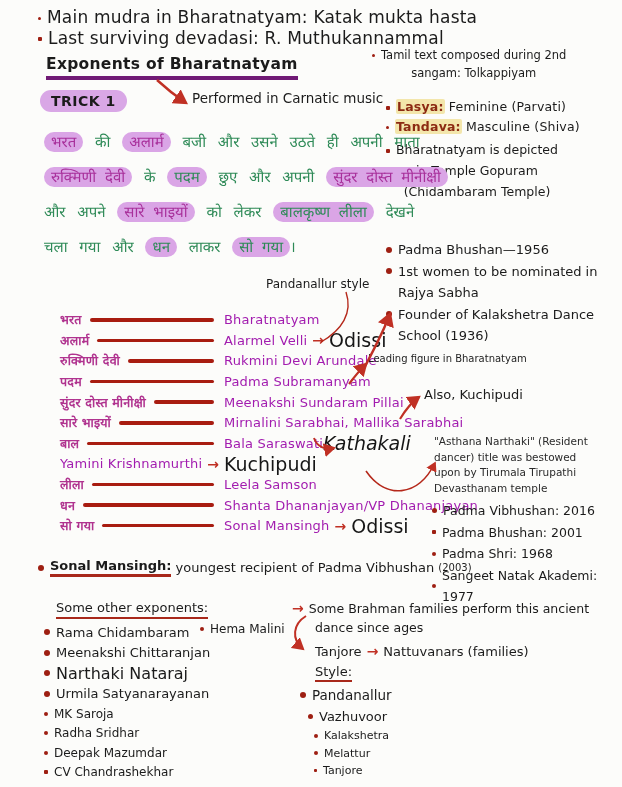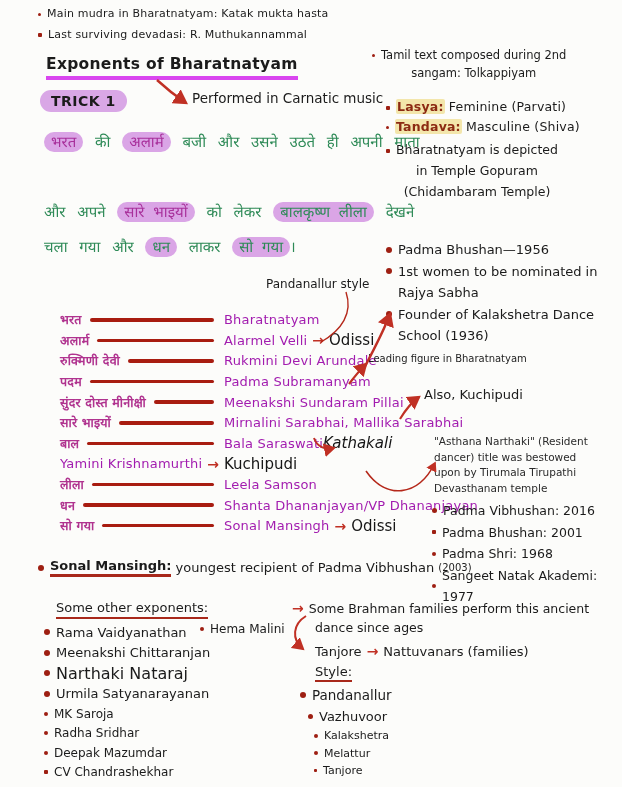--- a/index.html
+++ b/index.html
@@ -10,7 +10,7 @@
     border-right:2px solid #d5d5d3;border-bottom:2px solid #d5d5d3;
   }
   .abs{position:absolute;}
-  .note{font-size:11px;letter-spacing:.2px;white-space:nowrap;}
+  .note{font-size:17px;letter-spacing:.2px;white-space:nowrap;}
   .b{display:inline-block;background:#9e1f12;border-radius:50%;vertical-align:middle;margin-right:6px;flex:0 0 auto;}
   .d6{width:6px;height:6px;}
   .d5{width:5px;height:5px;}

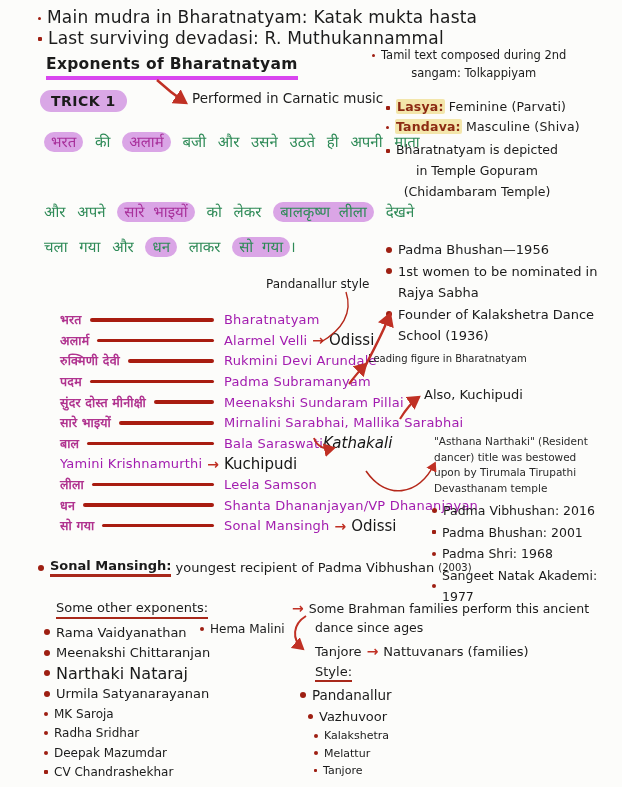--- a/index.html
+++ b/index.html
@@ -21,7 +21,7 @@
 
   
   .heading{font-size:15.5px;font-weight:bold;letter-spacing:.3px;
-    border-bottom:4px solid #d946ef;padding-bottom:3px;}
+    border-bottom:4px solid #701a75;padding-bottom:3px;}
   .trick{background:#d9a7e6;border-radius:11px;padding:3px 11px;
     font-size:14px;font-weight:bold;letter-spacing:.5px;}
 

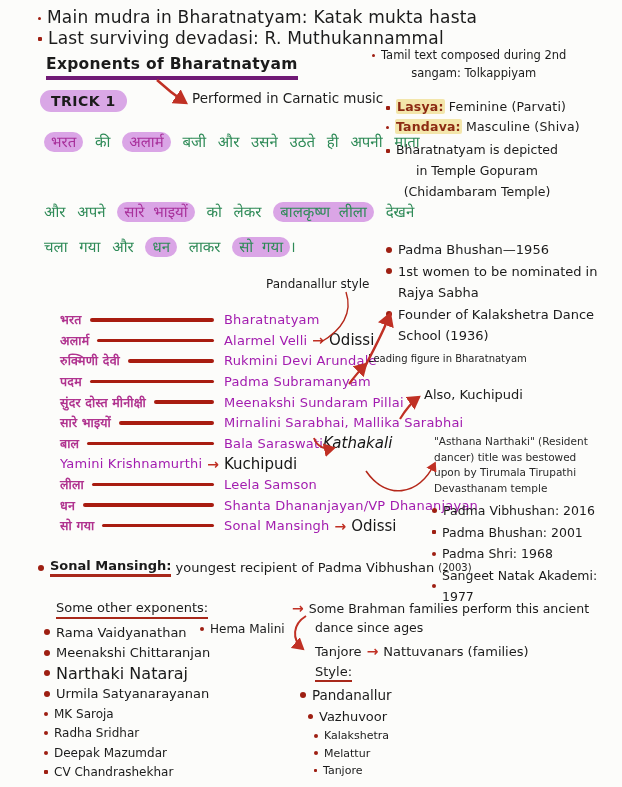--- a/index.html
+++ b/index.html
@@ -86,6 +86,9 @@
   <div class="abs mn-line" style="left:44px;top:131px;">
     <span class="hl m">भरत</span><span class="g"> की </span><span class="hl m">अलार्म</span><span class="g"> बजी और उसने उठते ही अपनी माता</span>
   </div>
+  <div class="abs mn-line" style="left:44px;top:166px;">
+    <span class="hl m">रुक्मिणी देवी</span><span class="g"> के </span><span class="hl g">पदम</span><span class="g"> छुए और अपनी </span><span class="hl m">सुंदर दोस्त मीनीक्षी</span>
+  </div>
   <div class="abs mn-line" style="left:44px;top:201px;">
     <span class="g">और अपने </span><span class="hl m">सारे भाइयों</span><span class="g"> को लेकर </span><span class="hl g">बालकृष्ण लीला</span><span class="g"> देखने</span>
   </div>

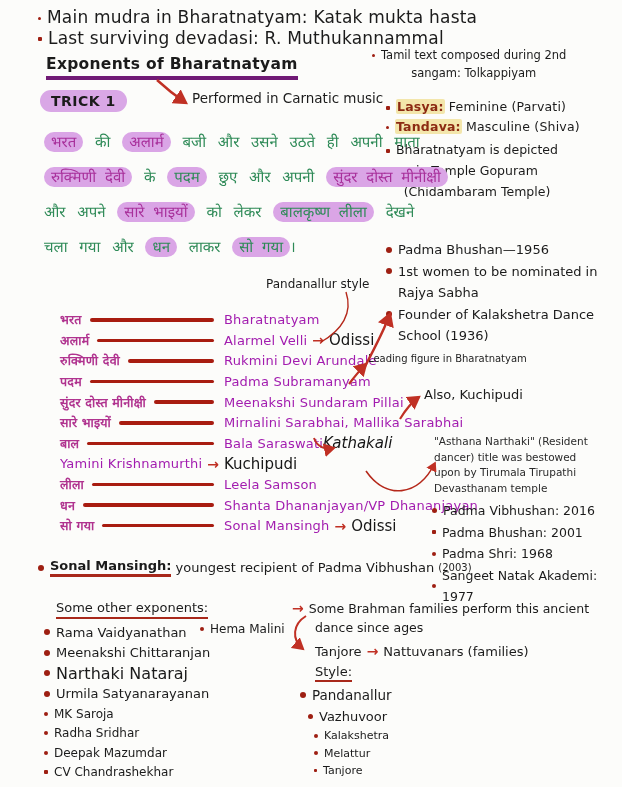--- a/index.html
+++ b/index.html
@@ -42,7 +42,7 @@
   .mline{flex:1;height:3.5px;background:#a81c10;border-radius:3px;margin:0 10px 0 8px;min-width:14px;}
   .mname{font-size:13px;color:#a21caf;letter-spacing:.2px;}
   .rarrow{color:#c03024;font-weight:bold;font-size:14px;margin:0 5px;}
-  .mextra{font-size:15px;color:#161616;}
+  .mextra{font-size:19px;color:#161616;}
 
   .small-note{font-size:10px;color:#232323;}
   .tiny{font-size:10.5px;}

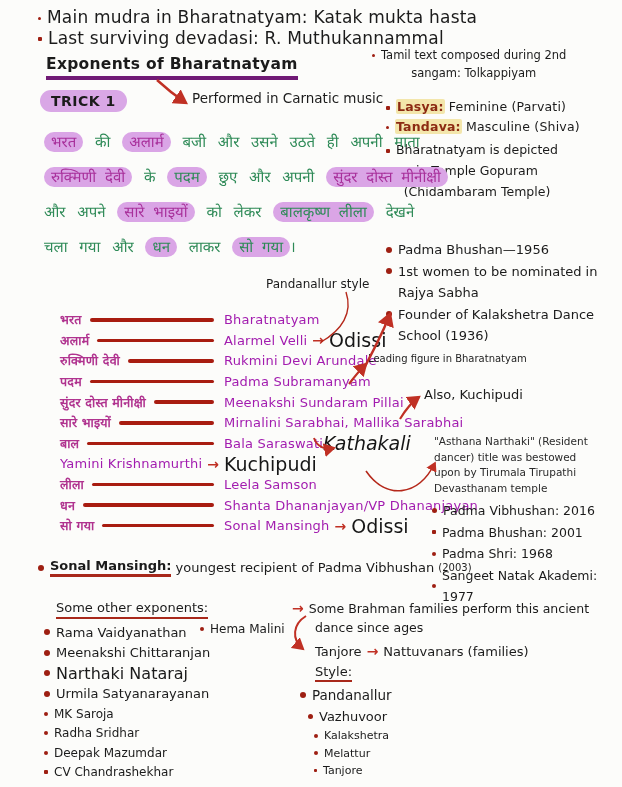--- a/index.html
+++ b/index.html
@@ -238,7 +238,7 @@
   <div class="abs" style="left:44px;top:622px;">
     <div class="row" style="font-size:13px;height:20.5px;">
         <span class="b d6"></span>
-        <span>Rama Vaidyanathan</span>
+        <span>Rama Chidambaram</span>
       </div>
     <div class="row" style="font-size:13px;height:20.5px;">
         <span class="b d6"></span>

